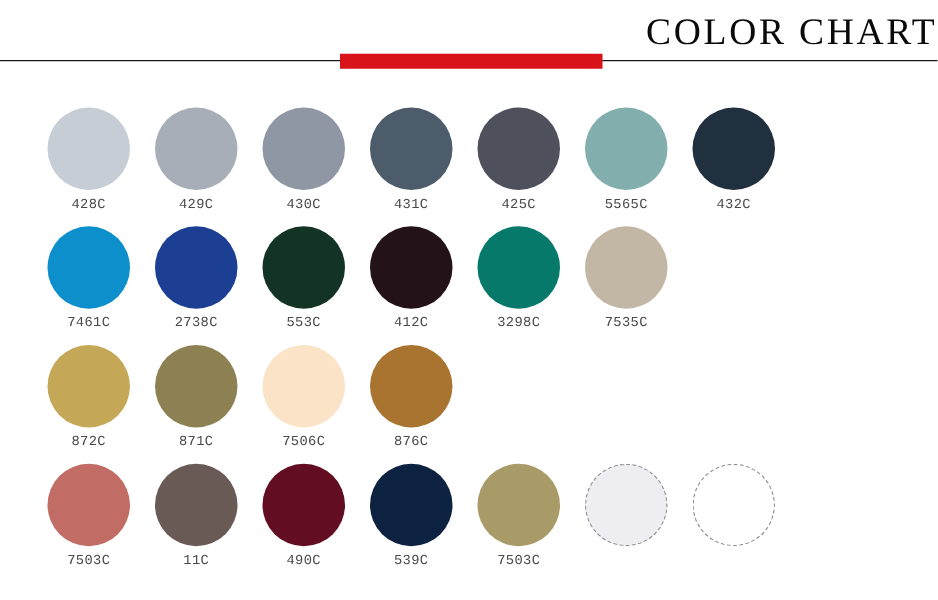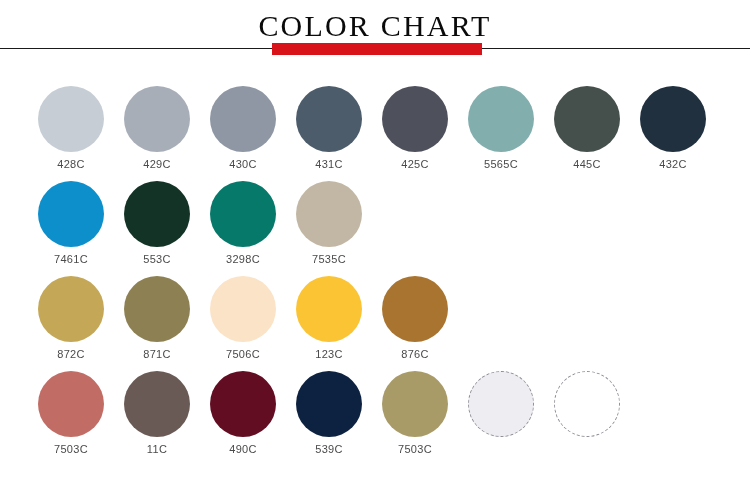--- a/index.html
+++ b/index.html
@@ -34,7 +34,7 @@
     top: 9px;
     left: 0;
     width: 100%;
-    text-align: center;
+    text-align: right;
     font-family: "Liberation Serif", serif;
     font-size: 30px;
     letter-spacing: 2.2px;

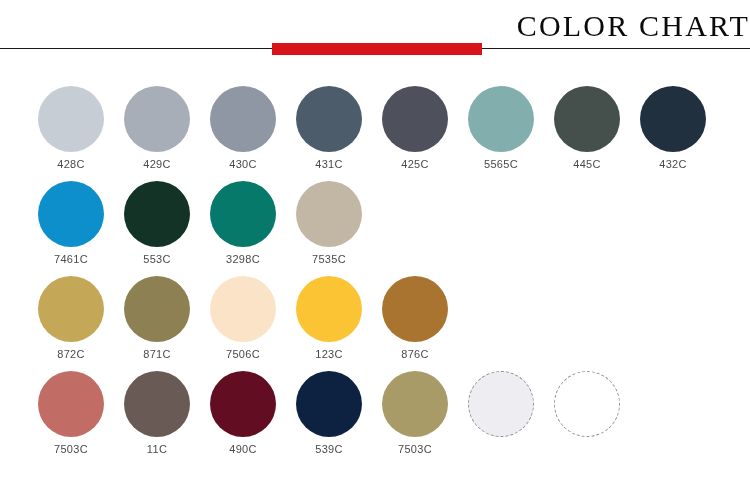--- a/index.html
+++ b/index.html
@@ -106,7 +106,7 @@
 
   .swatch-label {
     margin-top: 6px;
-    font-family: Liberation Sans, sans-serif;
+    font-family: Liberation Mono, monospace;
     font-size: 11px;
     color: #4a4a4a;
     letter-spacing: 0.3px;

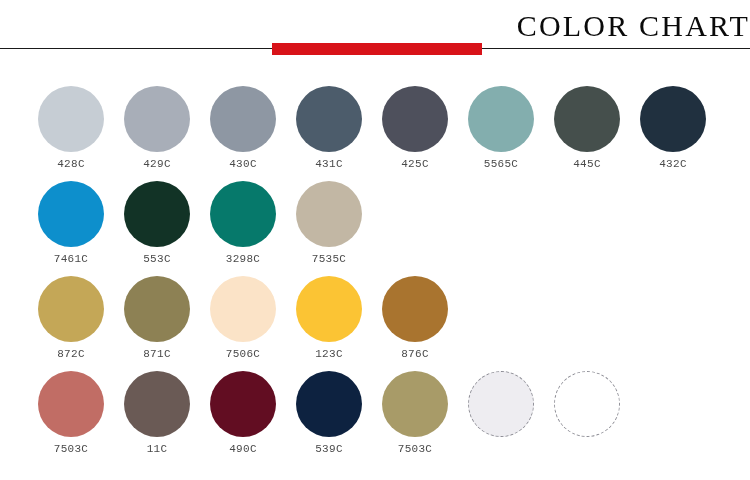--- a/index.html
+++ b/index.html
@@ -152,10 +152,6 @@
           <div class="swatch-label">5565C</div>
         </div>
         <div class="swatch-cell">
-          <div class="swatch-dot" style="background: rgb(69, 79, 76);"></div>
-          <div class="swatch-label">445C</div>
-        </div>
-        <div class="swatch-cell">
           <div class="swatch-dot" style="background: rgb(32, 48, 63);"></div>
           <div class="swatch-label">432C</div>
         </div>

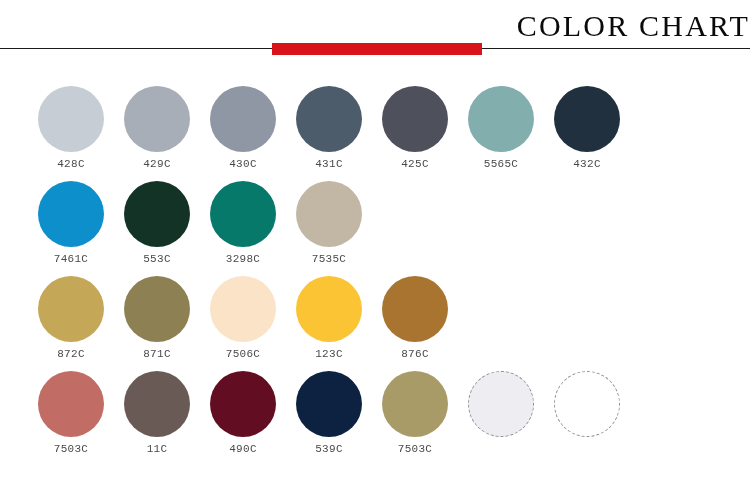--- a/index.html
+++ b/index.html
@@ -162,6 +162,10 @@
           <div class="swatch-label">7461C</div>
         </div>
         <div class="swatch-cell">
+          <div class="swatch-dot" style="background: rgb(28, 63, 148);"></div>
+          <div class="swatch-label">2738C</div>
+        </div>
+        <div class="swatch-cell">
           <div class="swatch-dot" style="background: rgb(18, 51, 38);"></div>
           <div class="swatch-label">553C</div>
         </div>

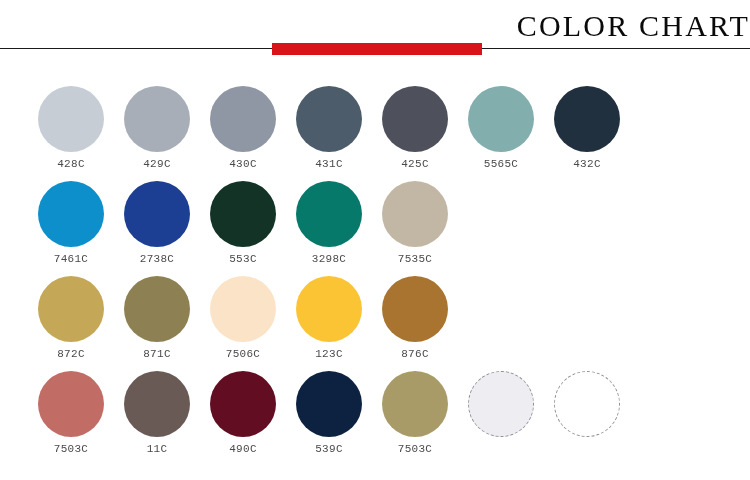--- a/index.html
+++ b/index.html
@@ -170,6 +170,10 @@
           <div class="swatch-label">553C</div>
         </div>
         <div class="swatch-cell">
+          <div class="swatch-dot" style="background: rgb(35, 19, 24);"></div>
+          <div class="swatch-label">412C</div>
+        </div>
+        <div class="swatch-cell">
           <div class="swatch-dot" style="background: rgb(6, 121, 107);"></div>
           <div class="swatch-label">3298C</div>
         </div>

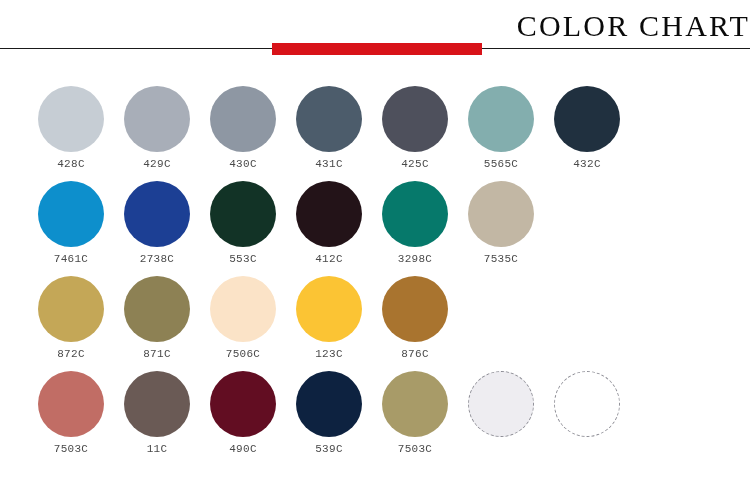--- a/index.html
+++ b/index.html
@@ -196,10 +196,6 @@
           <div class="swatch-label">7506C</div>
         </div>
         <div class="swatch-cell">
-          <div class="swatch-dot" style="background: rgb(251, 196, 52);"></div>
-          <div class="swatch-label">123C</div>
-        </div>
-        <div class="swatch-cell">
           <div class="swatch-dot" style="background: rgb(169, 116, 47);"></div>
           <div class="swatch-label">876C</div>
         </div>

